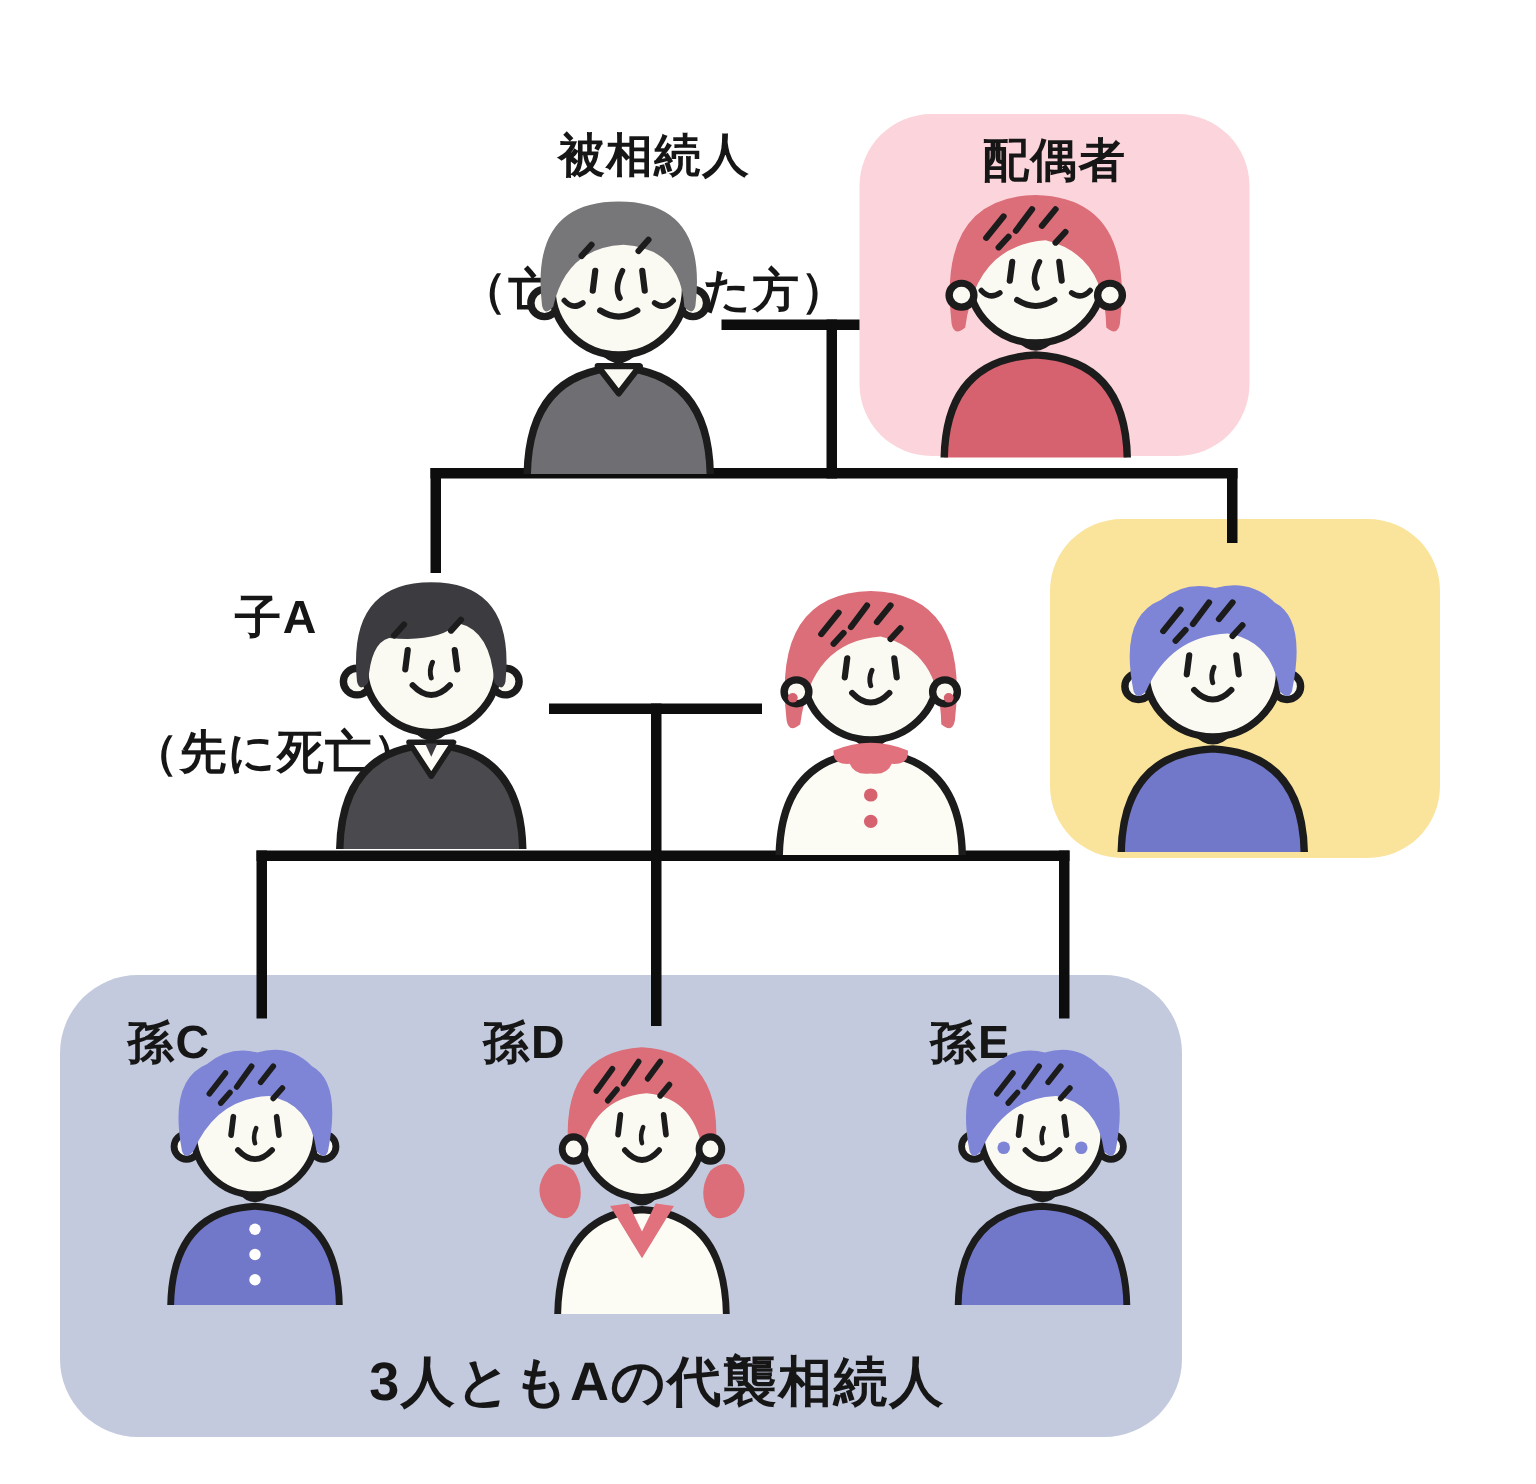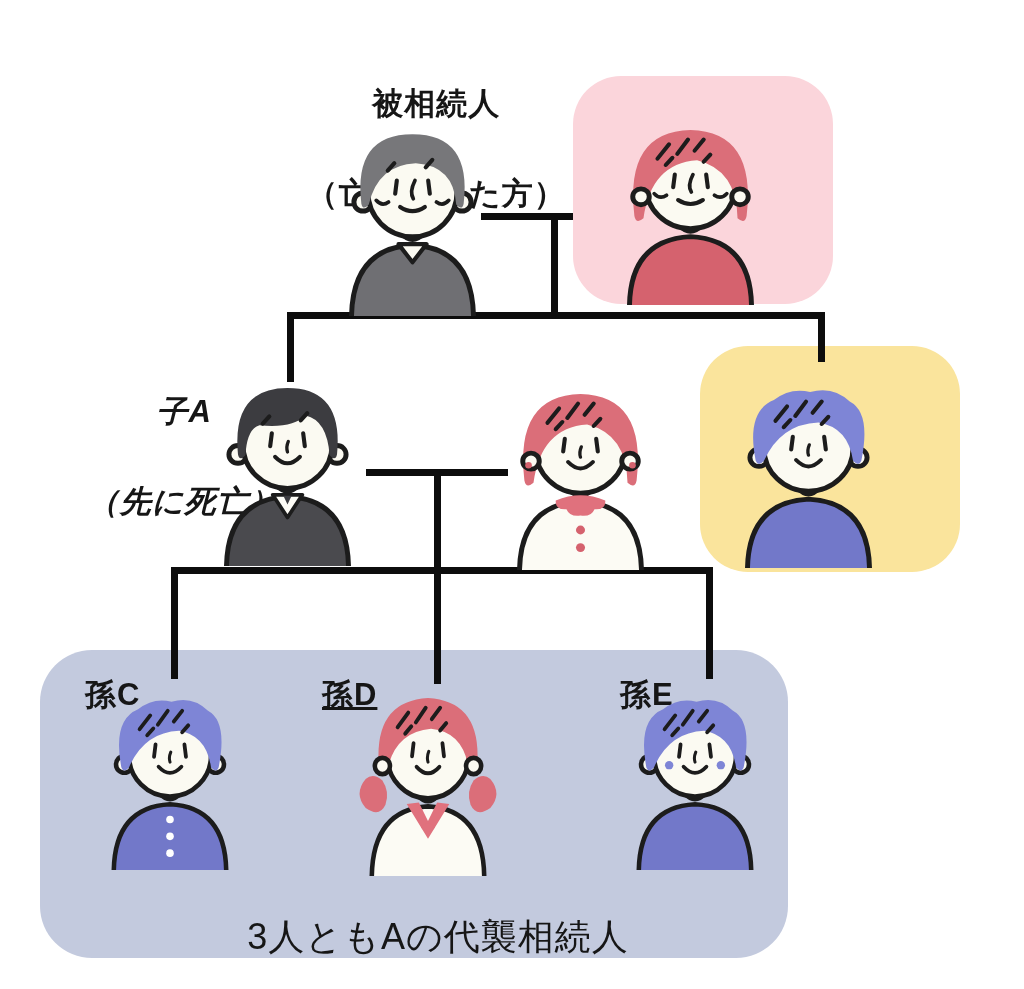--- a/index.html
+++ b/index.html
@@ -49,6 +49,7 @@
     <span>被相続人</span><br>
     <span>（亡くなった方）</span>
   </div>
+  <div class="lbl center" style="left:573px;top:84px;width:260px;">配偶者</div>
   <div class="lbl center" style="left:40px;top:344px;width:250px;font-style:italic;">
     <span>子A</span><br>
     <span>（先に死亡）</span>

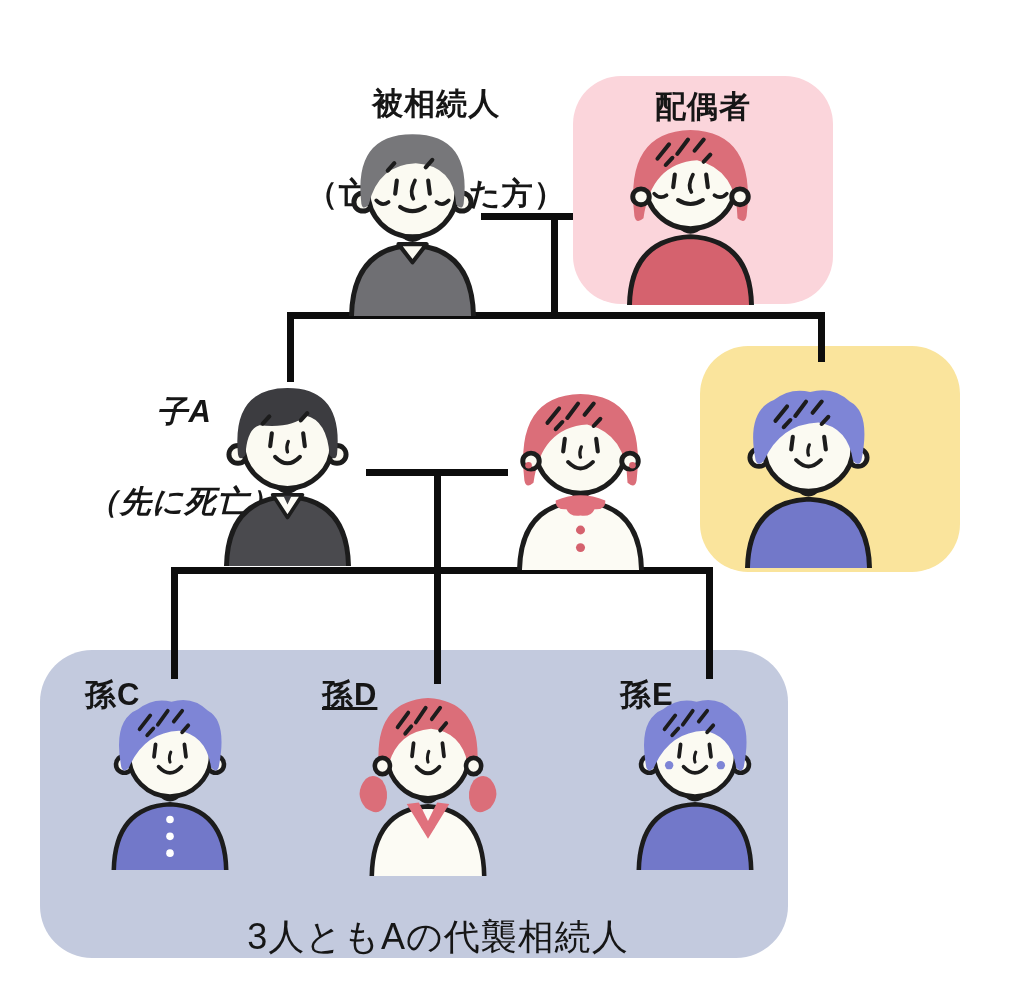--- a/index.html
+++ b/index.html
@@ -50,7 +50,7 @@
     <span>（亡くなった方）</span>
   </div>
   <div class="lbl center" style="left:573px;top:84px;width:260px;">配偶者</div>
-  <div class="lbl center" style="left:40px;top:344px;width:250px;font-style:italic;">
+  <div class="lbl center" style="left:40px;top:344px;width:250px;">
     <span>子A</span><br>
     <span>（先に死亡）</span>
   </div>

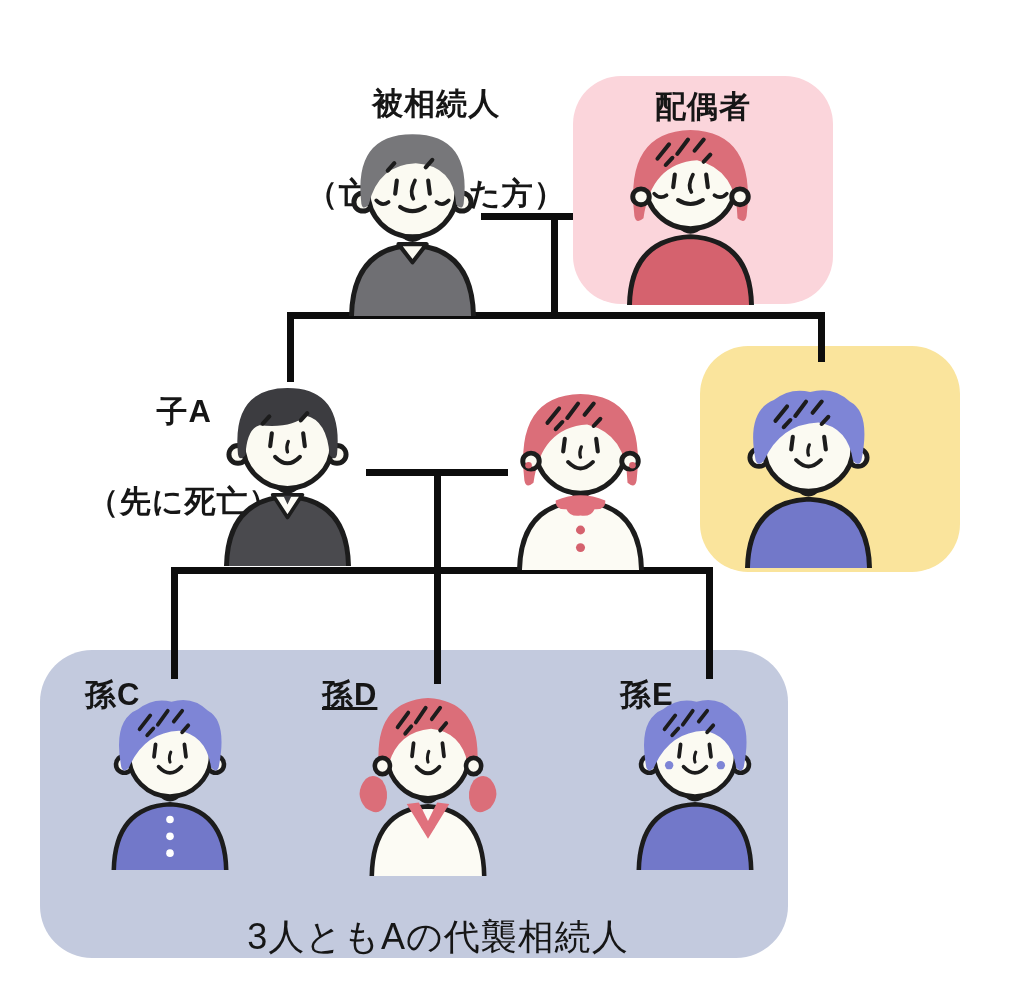--- a/index.html
+++ b/index.html
@@ -55,7 +55,7 @@
     <span>（先に死亡）</span>
   </div>
   <div class="lbl" style="left:85px;top:672px;">孫C</div>
-  <div class="lbl" style="left:322px;top:672px;text-decoration:underline;">孫D</div>
+  <div class="lbl" style="left:322px;top:672px;">孫D</div>
   <div class="lbl" style="left:620px;top:672px;">孫E</div>
   <div id="caption">3人ともAの代襲相続人</div>
 

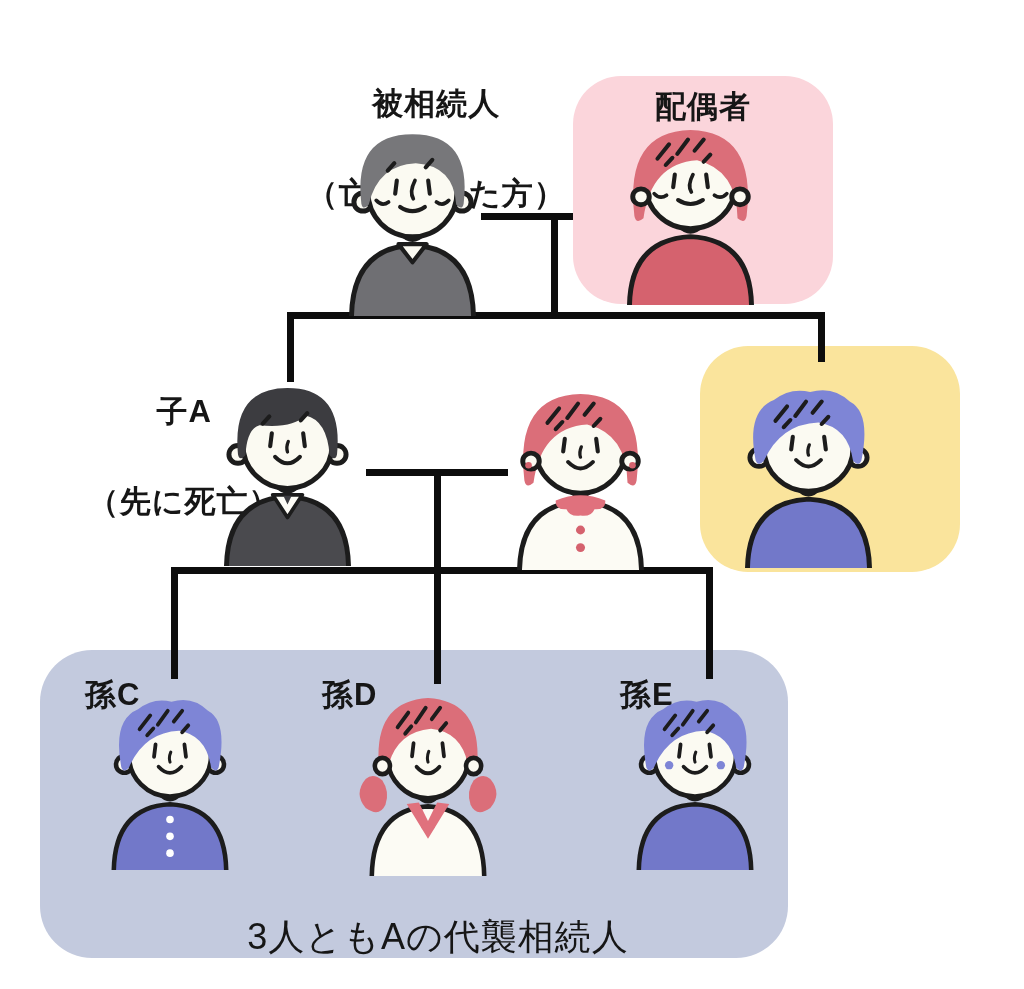--- a/index.html
+++ b/index.html
@@ -20,7 +20,7 @@
   .lbl.center{text-align:center;}
   #caption{
     position:absolute;left:138px;top:897px;width:600px;text-align:center;
-    color:var(--text);font-weight:400;font-size:36px;letter-spacing:1px;white-space:pre;margin-top:16px;
+    color:var(--text);font-weight:700;font-size:36px;letter-spacing:1px;white-space:pre;
   }
   .avatar{position:absolute;}
   .avatar svg{display:block;}

